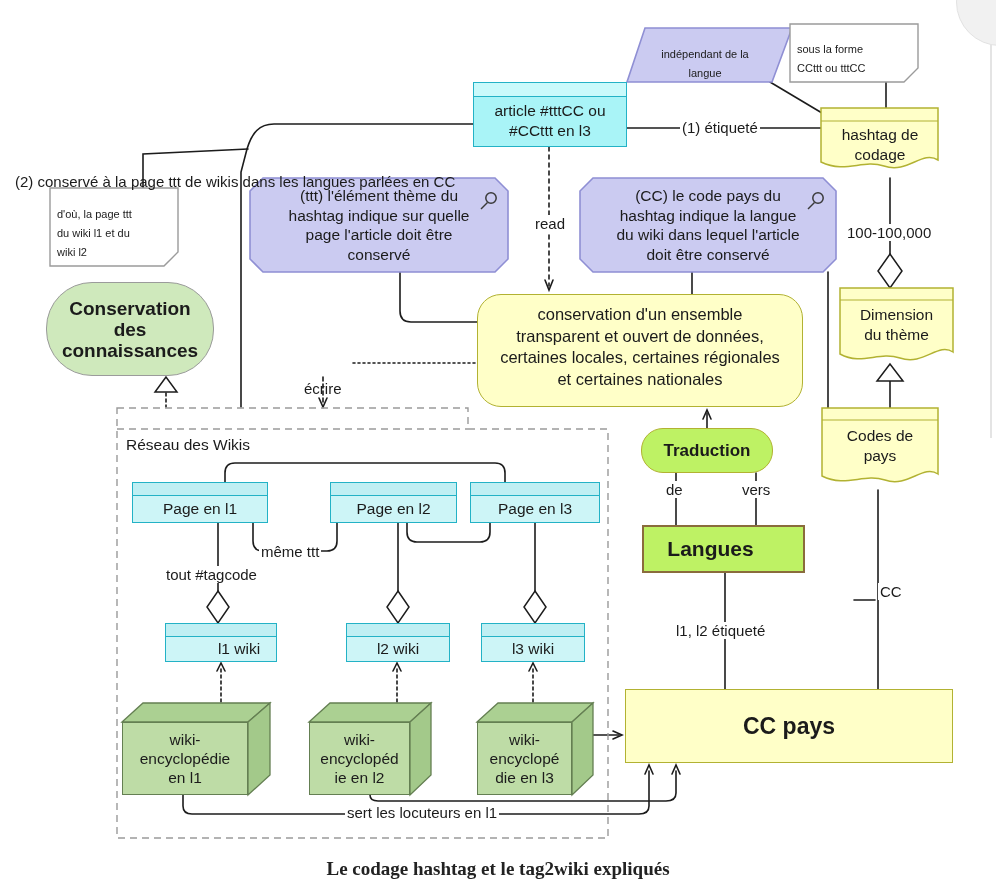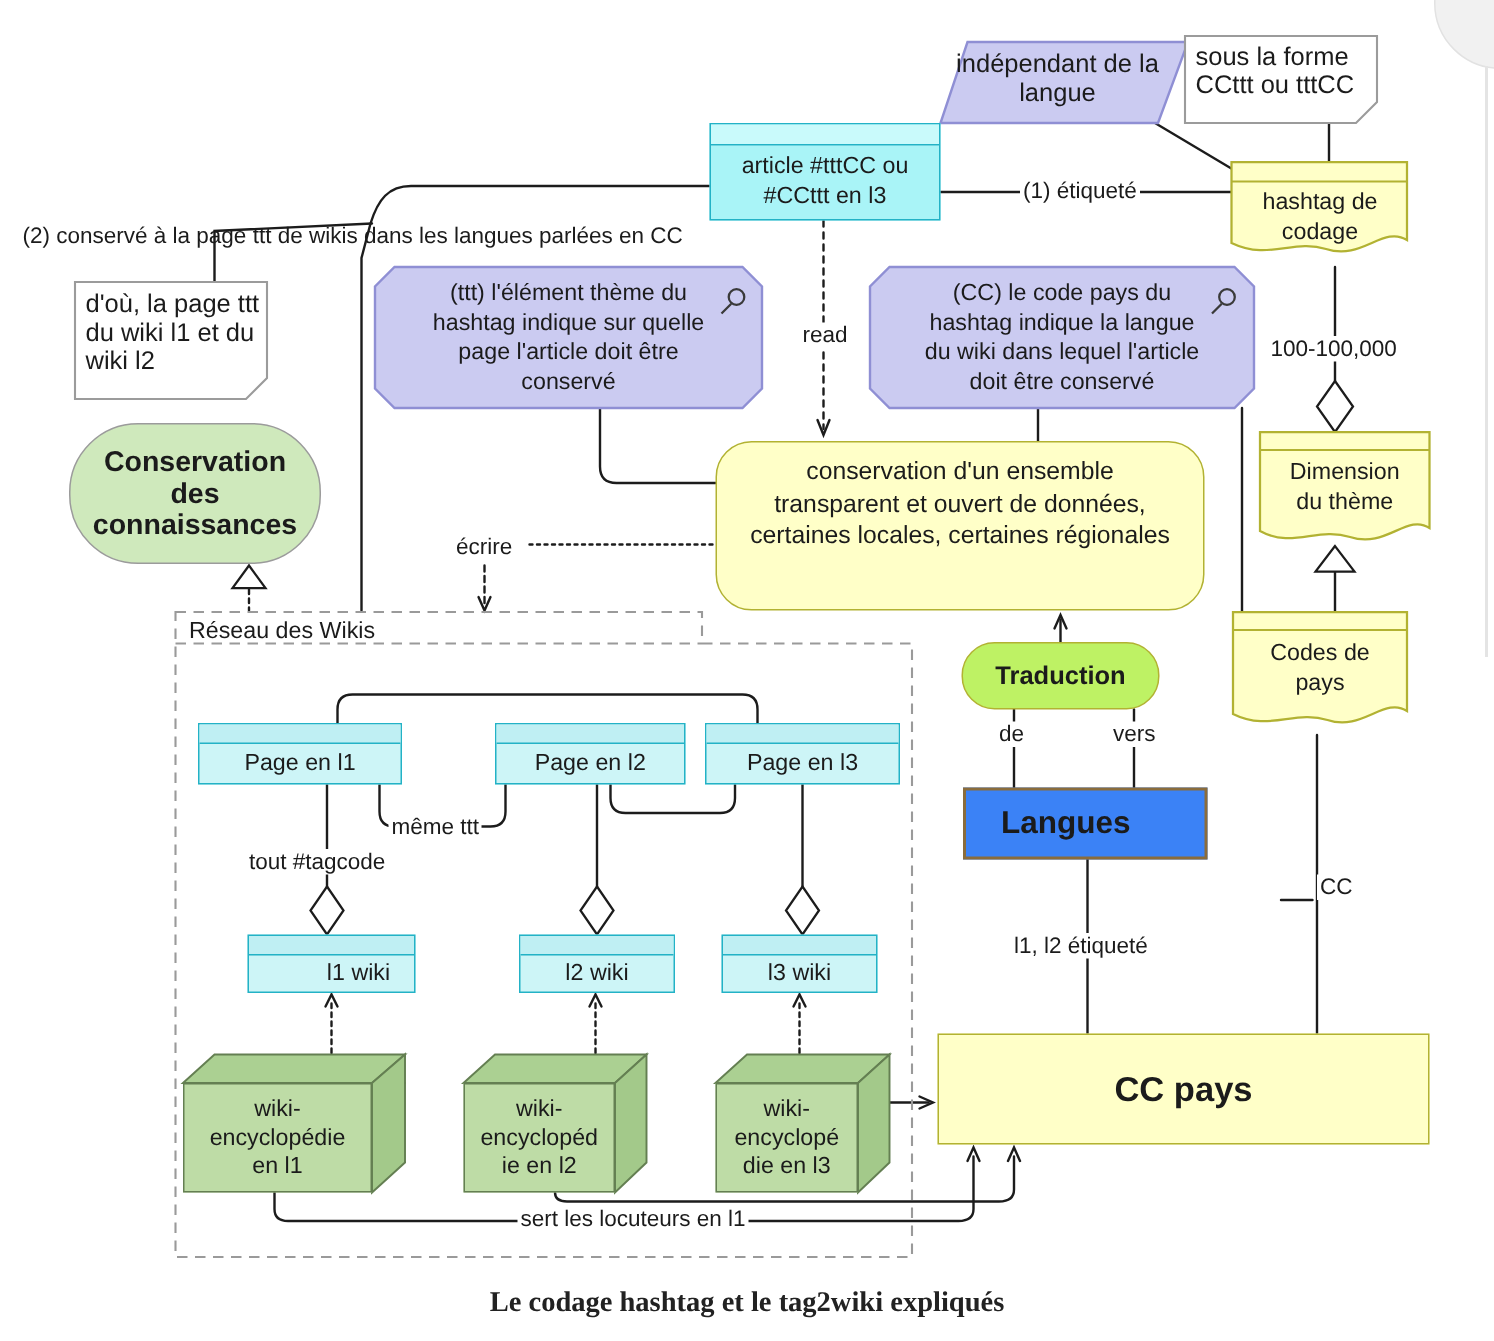--- a/index.html
+++ b/index.html
@@ -17,7 +17,7 @@
   .box-article{background:#a9f4f7;}
   .box-article .strip{background:#c9fafb;height:13px;}
   .box-article .btxt{line-height:20px;padding-top:4px;}
-  .note-txt{position:absolute;font-size:17px;line-height:19px;}
+  .note-txt{position:absolute;font-size:11px;line-height:19px;margin-top:12px;}
   .purple-txt{position:absolute;font-size:15.5px;line-height:19.5px;text-align:center;}
   .goal{
     position:absolute;left:46px;top:282px;width:168px;height:94px;border-radius:46px;

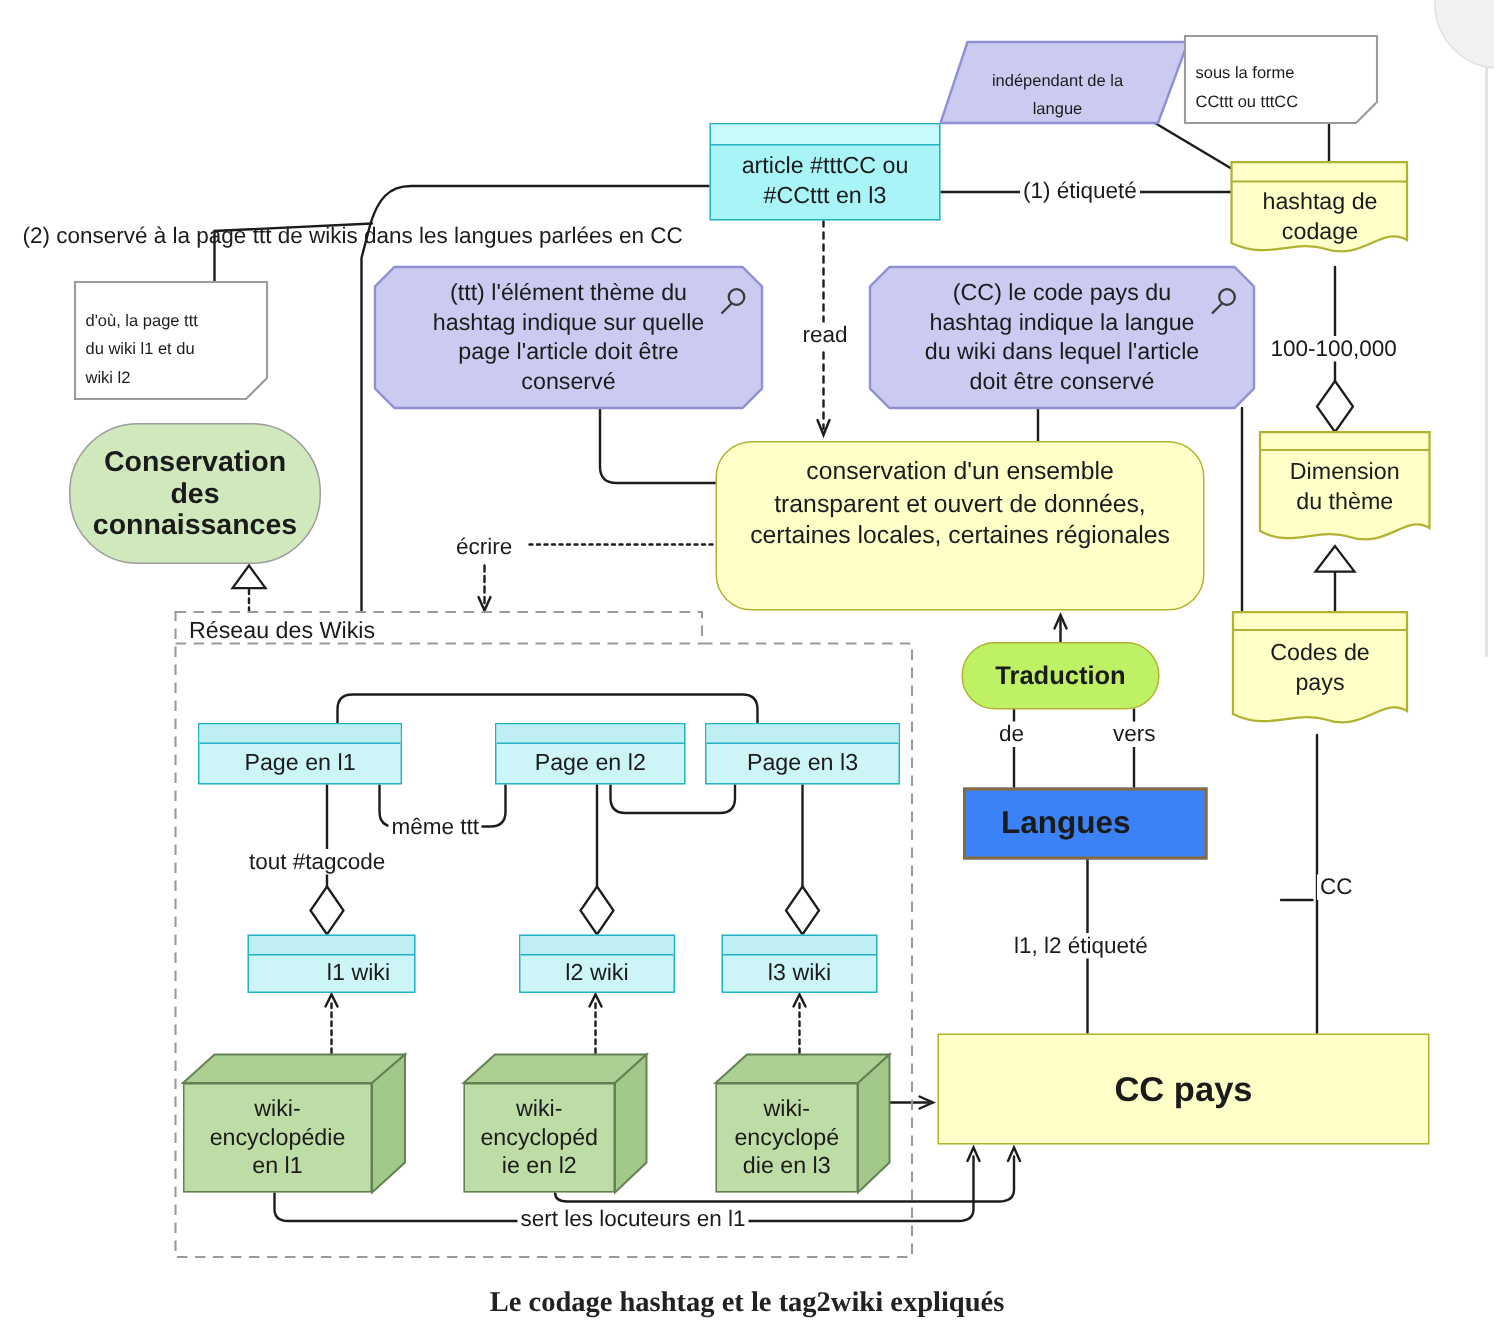--- a/index.html
+++ b/index.html
@@ -9,7 +9,7 @@
   }
   svg.layer{position:absolute;left:0;top:0;}
   .lbl{position:absolute;font-size:15px;white-space:nowrap;background:#fff;padding:0 2px;line-height:17px;color:#1b1b1b;}
-  .lbl.nobg{background:transparent;}
+  .lbl.nobg{background:transparent;margin-top:24px;}
   .ctr{text-align:center;}
   .box-cyan{position:absolute;border:1.5px solid #23b2c6;background:#cdf5f7;box-sizing:border-box;}
   .box-cyan .strip{height:12px;border-bottom:1px solid #23b2c6;background:#bfeff3;}

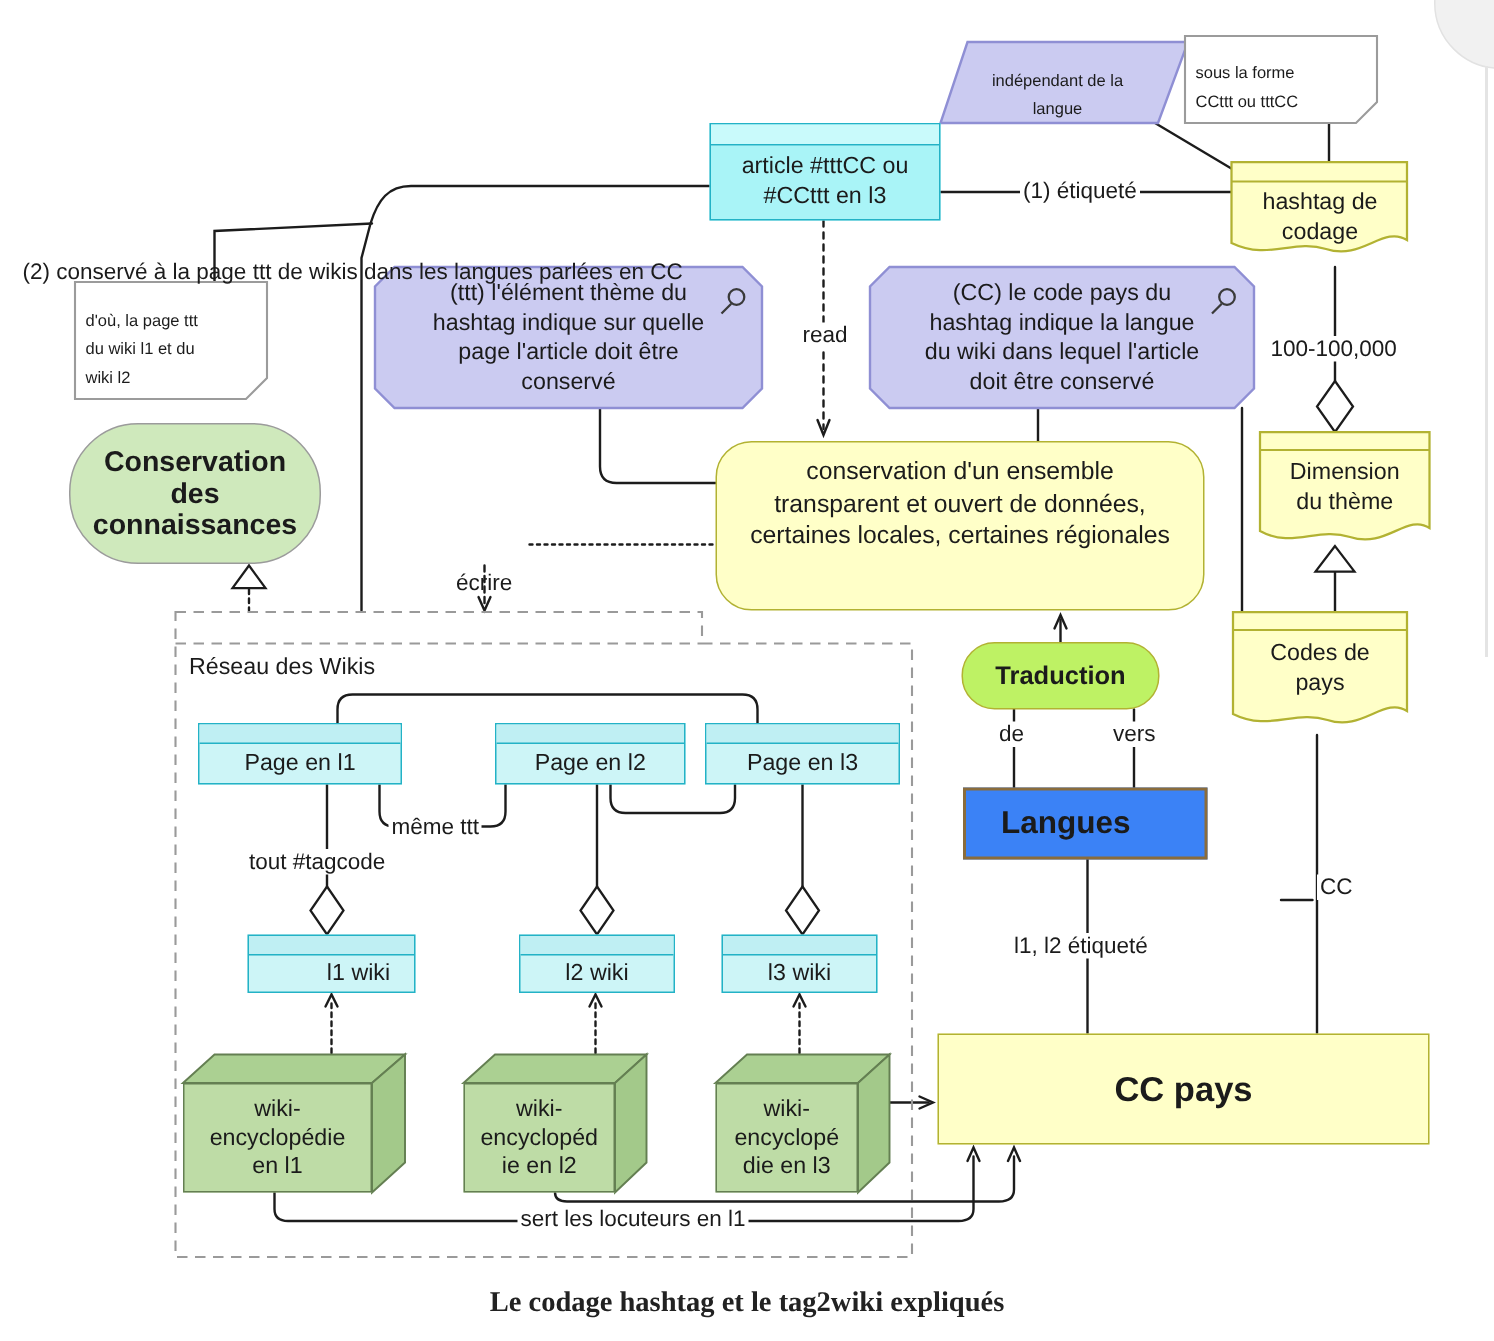--- a/index.html
+++ b/index.html
@@ -259,6 +259,7 @@
       <div>conservation d'un ensemble</div>
       <div>transparent et ouvert de données,</div>
       <div>certaines locales, certaines régionales</div>
+      <div>et certaines nationales</div>
     </div>
   </div>
 

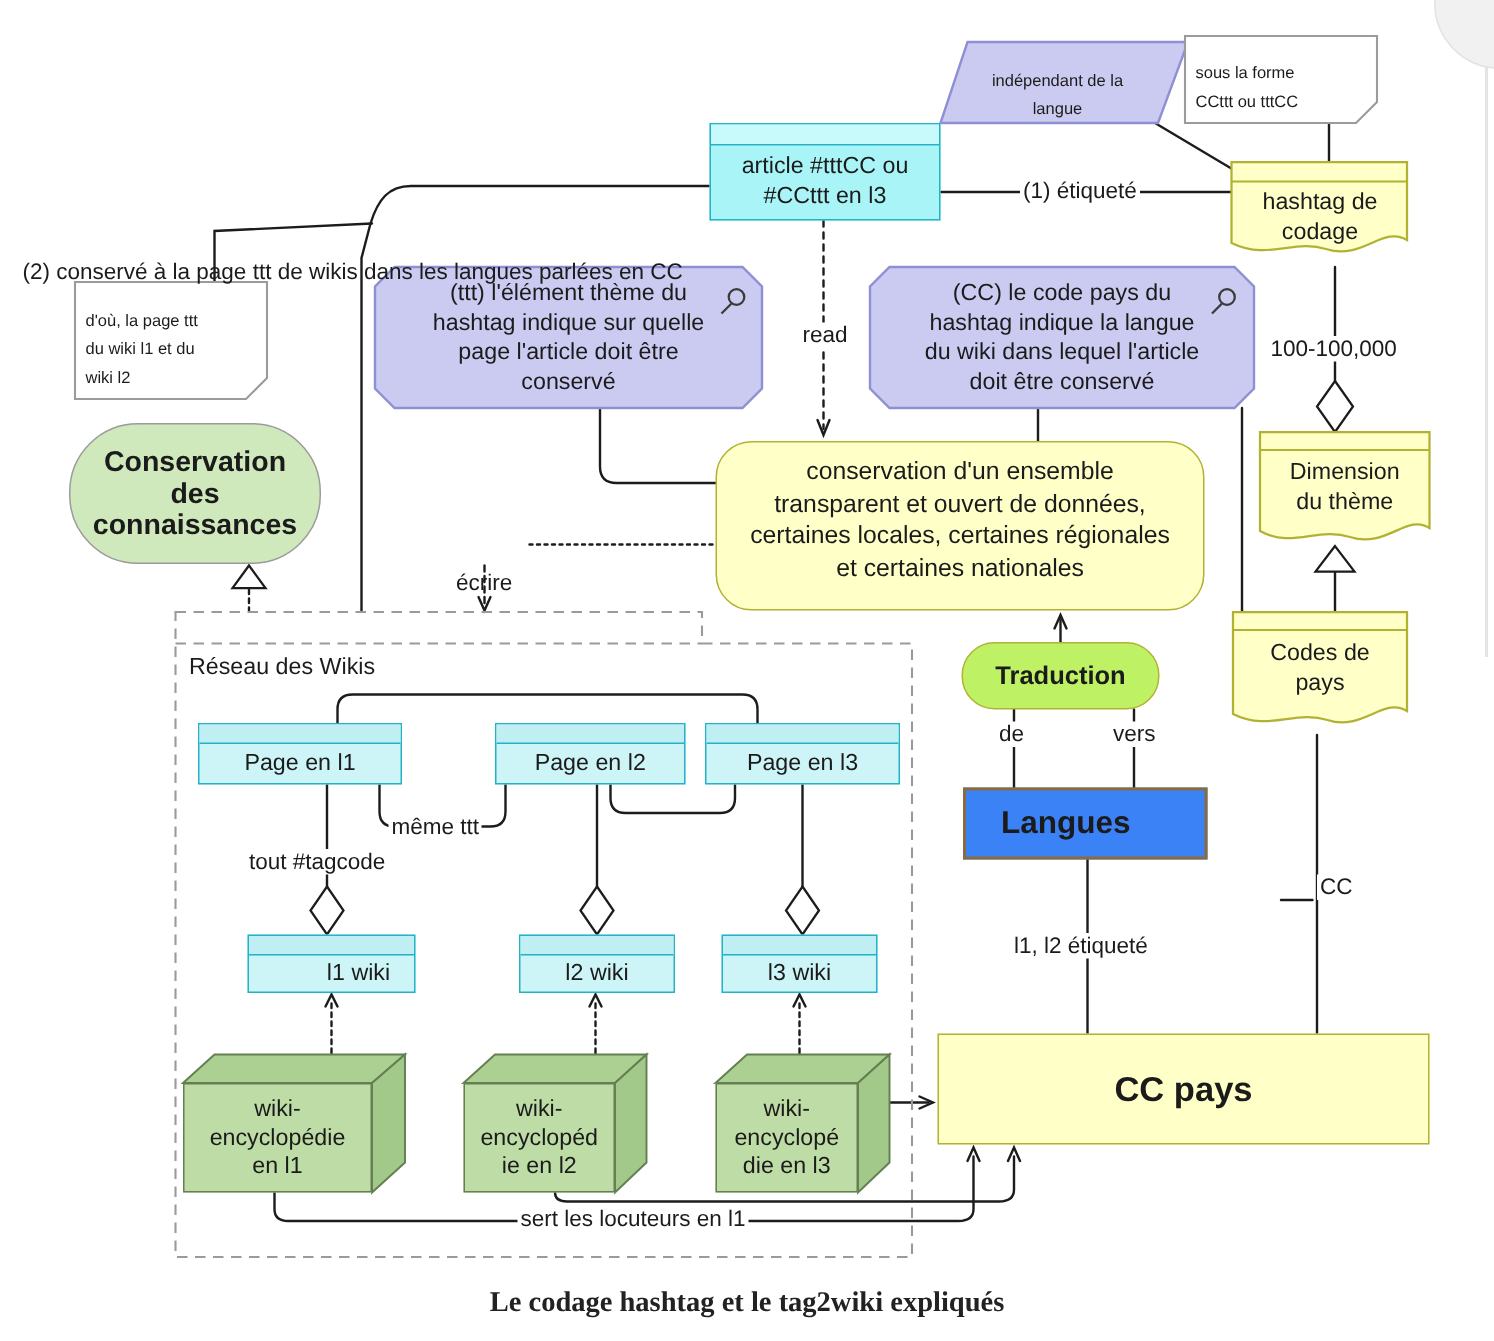--- a/index.html
+++ b/index.html
@@ -37,7 +37,7 @@
   }
   .langues{
     position:absolute;left:642px;top:525px;width:163px;height:48px;
-    background:#3b82f6;border:2px solid #8a6c3c;box-sizing:border-box;
+    background:#bef264;border:2px solid #8a6c3c;box-sizing:border-box;
     display:flex;align-items:center;justify-content:center;font-size:21px;font-weight:600;
   }
   .ccpays{

